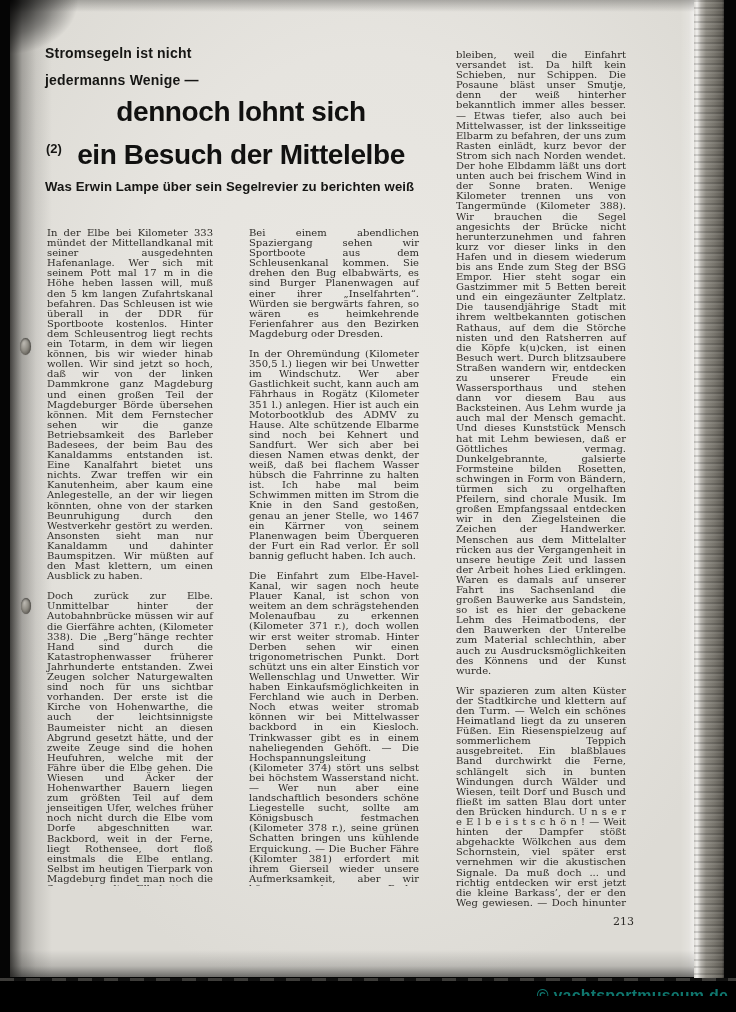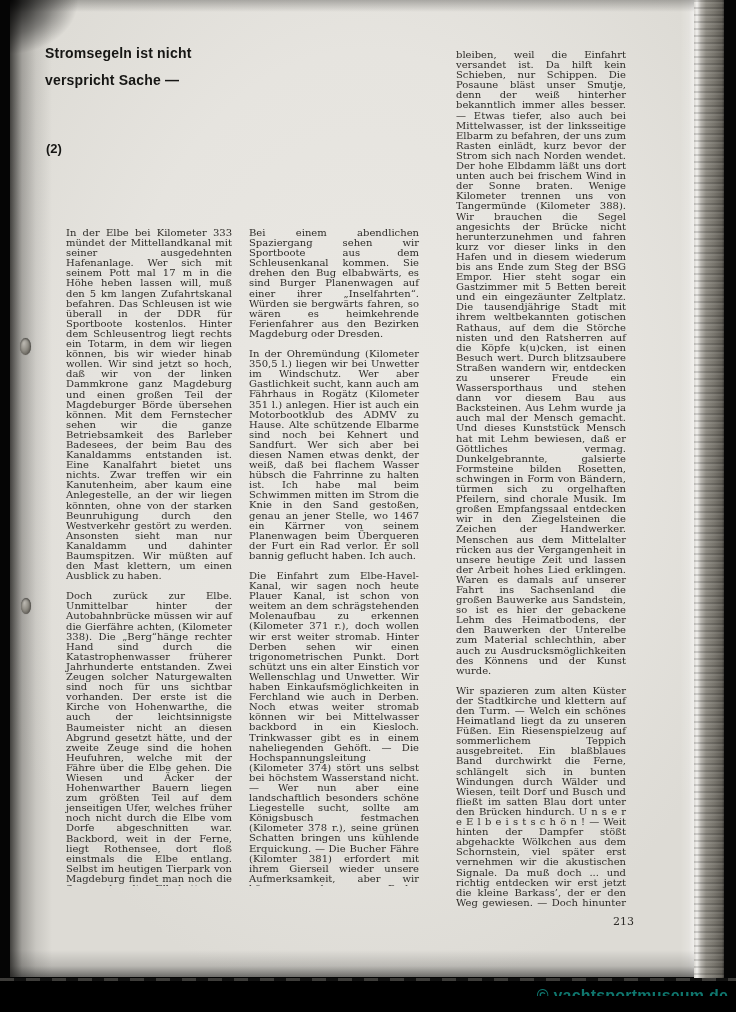--- a/index.html
+++ b/index.html
@@ -63,7 +63,7 @@
 
     <div class="kicker">
       <div>Stromsegeln ist nicht</div>
-      <div>verspricht Sache —</div>
+      <div>jedermanns Wenige —</div>
     </div>
 
     <div class="part-number">(2)</div>

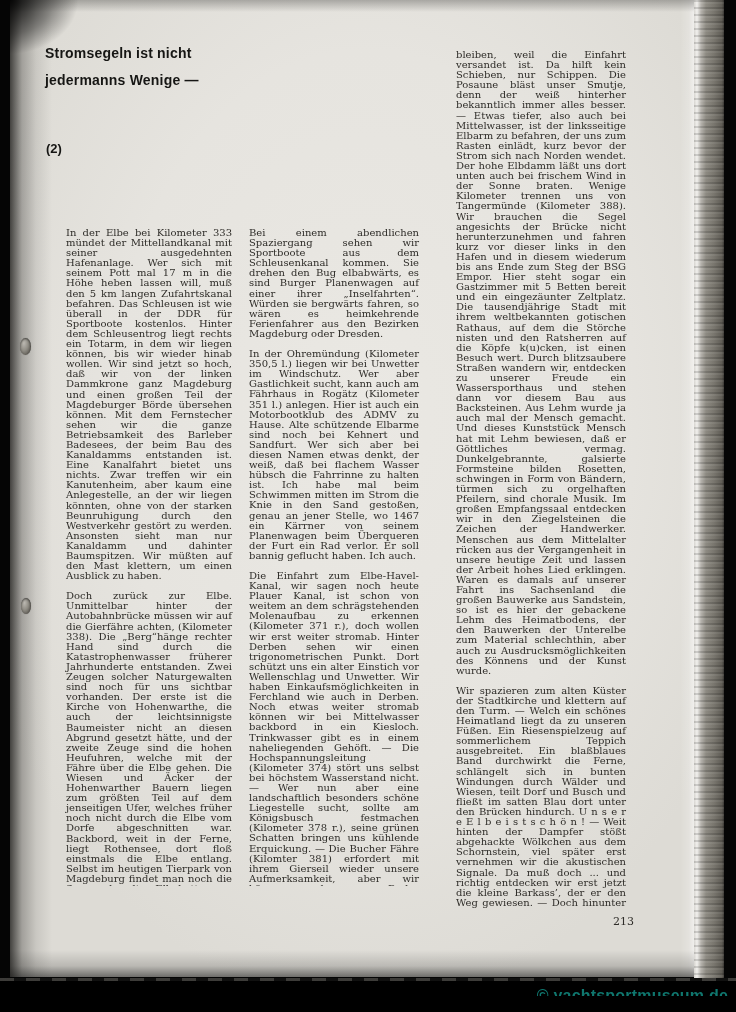--- a/index.html
+++ b/index.html
@@ -68,6 +68,10 @@
 
     <div class="part-number">(2)</div>
 
+    <div class="title-block">
+      <div>dennoch lohnt sich</div>
+      <div>ein Besuch der Mittelelbe</div>
+    </div>
 
 
     <div class="col col1">

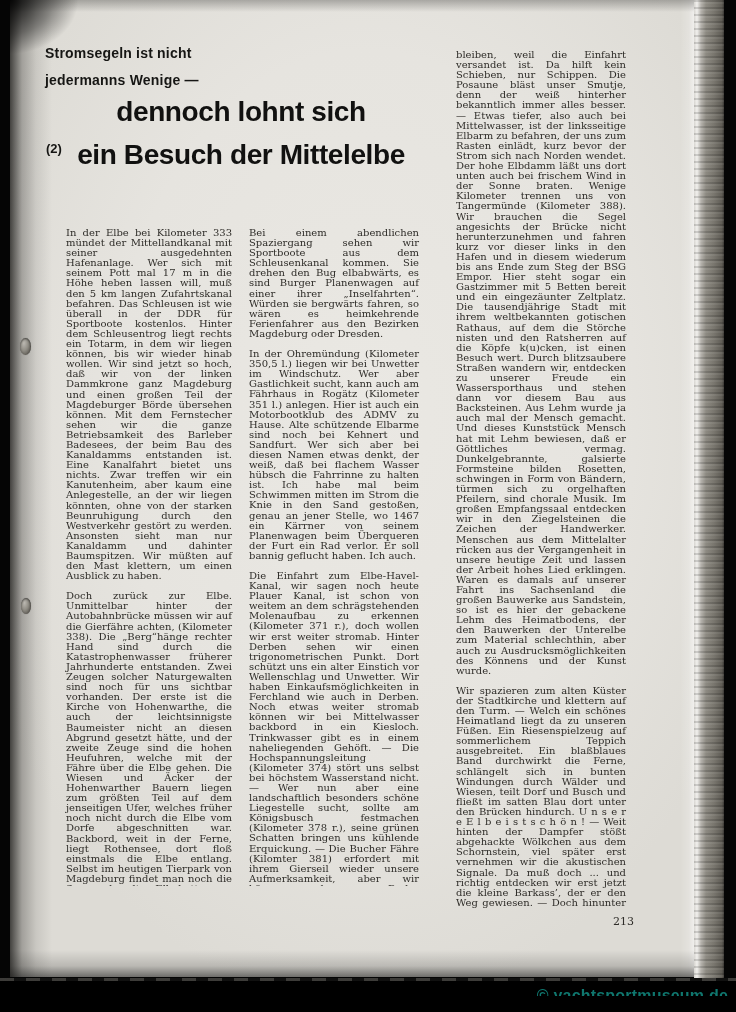--- a/index.html
+++ b/index.html
@@ -73,6 +73,7 @@
       <div>ein Besuch der Mittelelbe</div>
     </div>
 
+    <div class="subtitle">Was Erwin Lampe über sein Segelrevier zu berichten weiß</div>
 
     <div class="col col1">
       <p>In der Elbe bei Kilometer 333 mündet der Mittellandkanal mit seiner ausgedehnten Hafenanlage. Wer sich mit seinem Pott mal 17 m in die Höhe heben lassen will, muß den 5 km langen Zufahrtskanal befahren. Das Schleusen ist wie überall in der DDR für Sportboote kostenlos. Hinter dem Schleusentrog liegt rechts ein Totarm, in dem wir liegen können, bis wir wieder hinab wollen. Wir sind jetzt so hoch, daß wir von der linken Dammkrone ganz Magdeburg und einen großen Teil der Magdeburger Börde übersehen können. Mit dem Fernstecher sehen wir die ganze Betriebsamkeit des Barleber Badesees, der beim Bau des Kanaldamms entstanden ist. Eine Kanalfahrt bietet uns nichts. Zwar treffen wir ein Kanutenheim, aber kaum eine Anlegestelle, an der wir liegen könnten, ohne von der starken Beunruhigung durch den Westverkehr gestört zu werden. Ansonsten sieht man nur Kanaldamm und dahinter Baumspitzen. Wir müßten auf den Mast klettern, um einen Ausblick zu haben.</p>

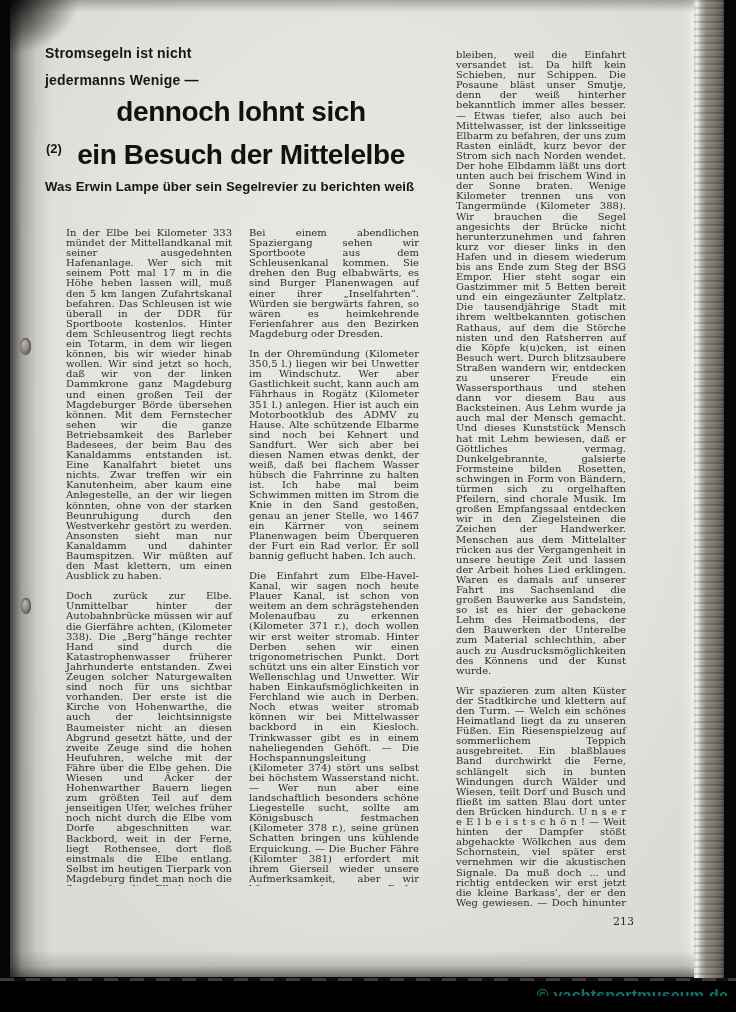--- a/index.html
+++ b/index.html
@@ -39,7 +39,7 @@
   .col{position:absolute;overflow:hidden;text-align:justify;color:#2e2c28;
        font-family:"DejaVu Serif",serif;font-size:10px;line-height:10.1px;}
   .col p{margin:10px;padding:0;}
-  .col1{left:46px;top:218px;width:186px;height:668px;}
+  .col1{left:27px;top:218px;width:186px;height:668px;}
   .col2{left:229px;top:218px;width:190px;height:668px;}
   .col3{left:436px;top:40px;width:190px;height:868px;}
   .page-number{position:absolute;left:592px;top:915px;width:32px;text-align:right;

